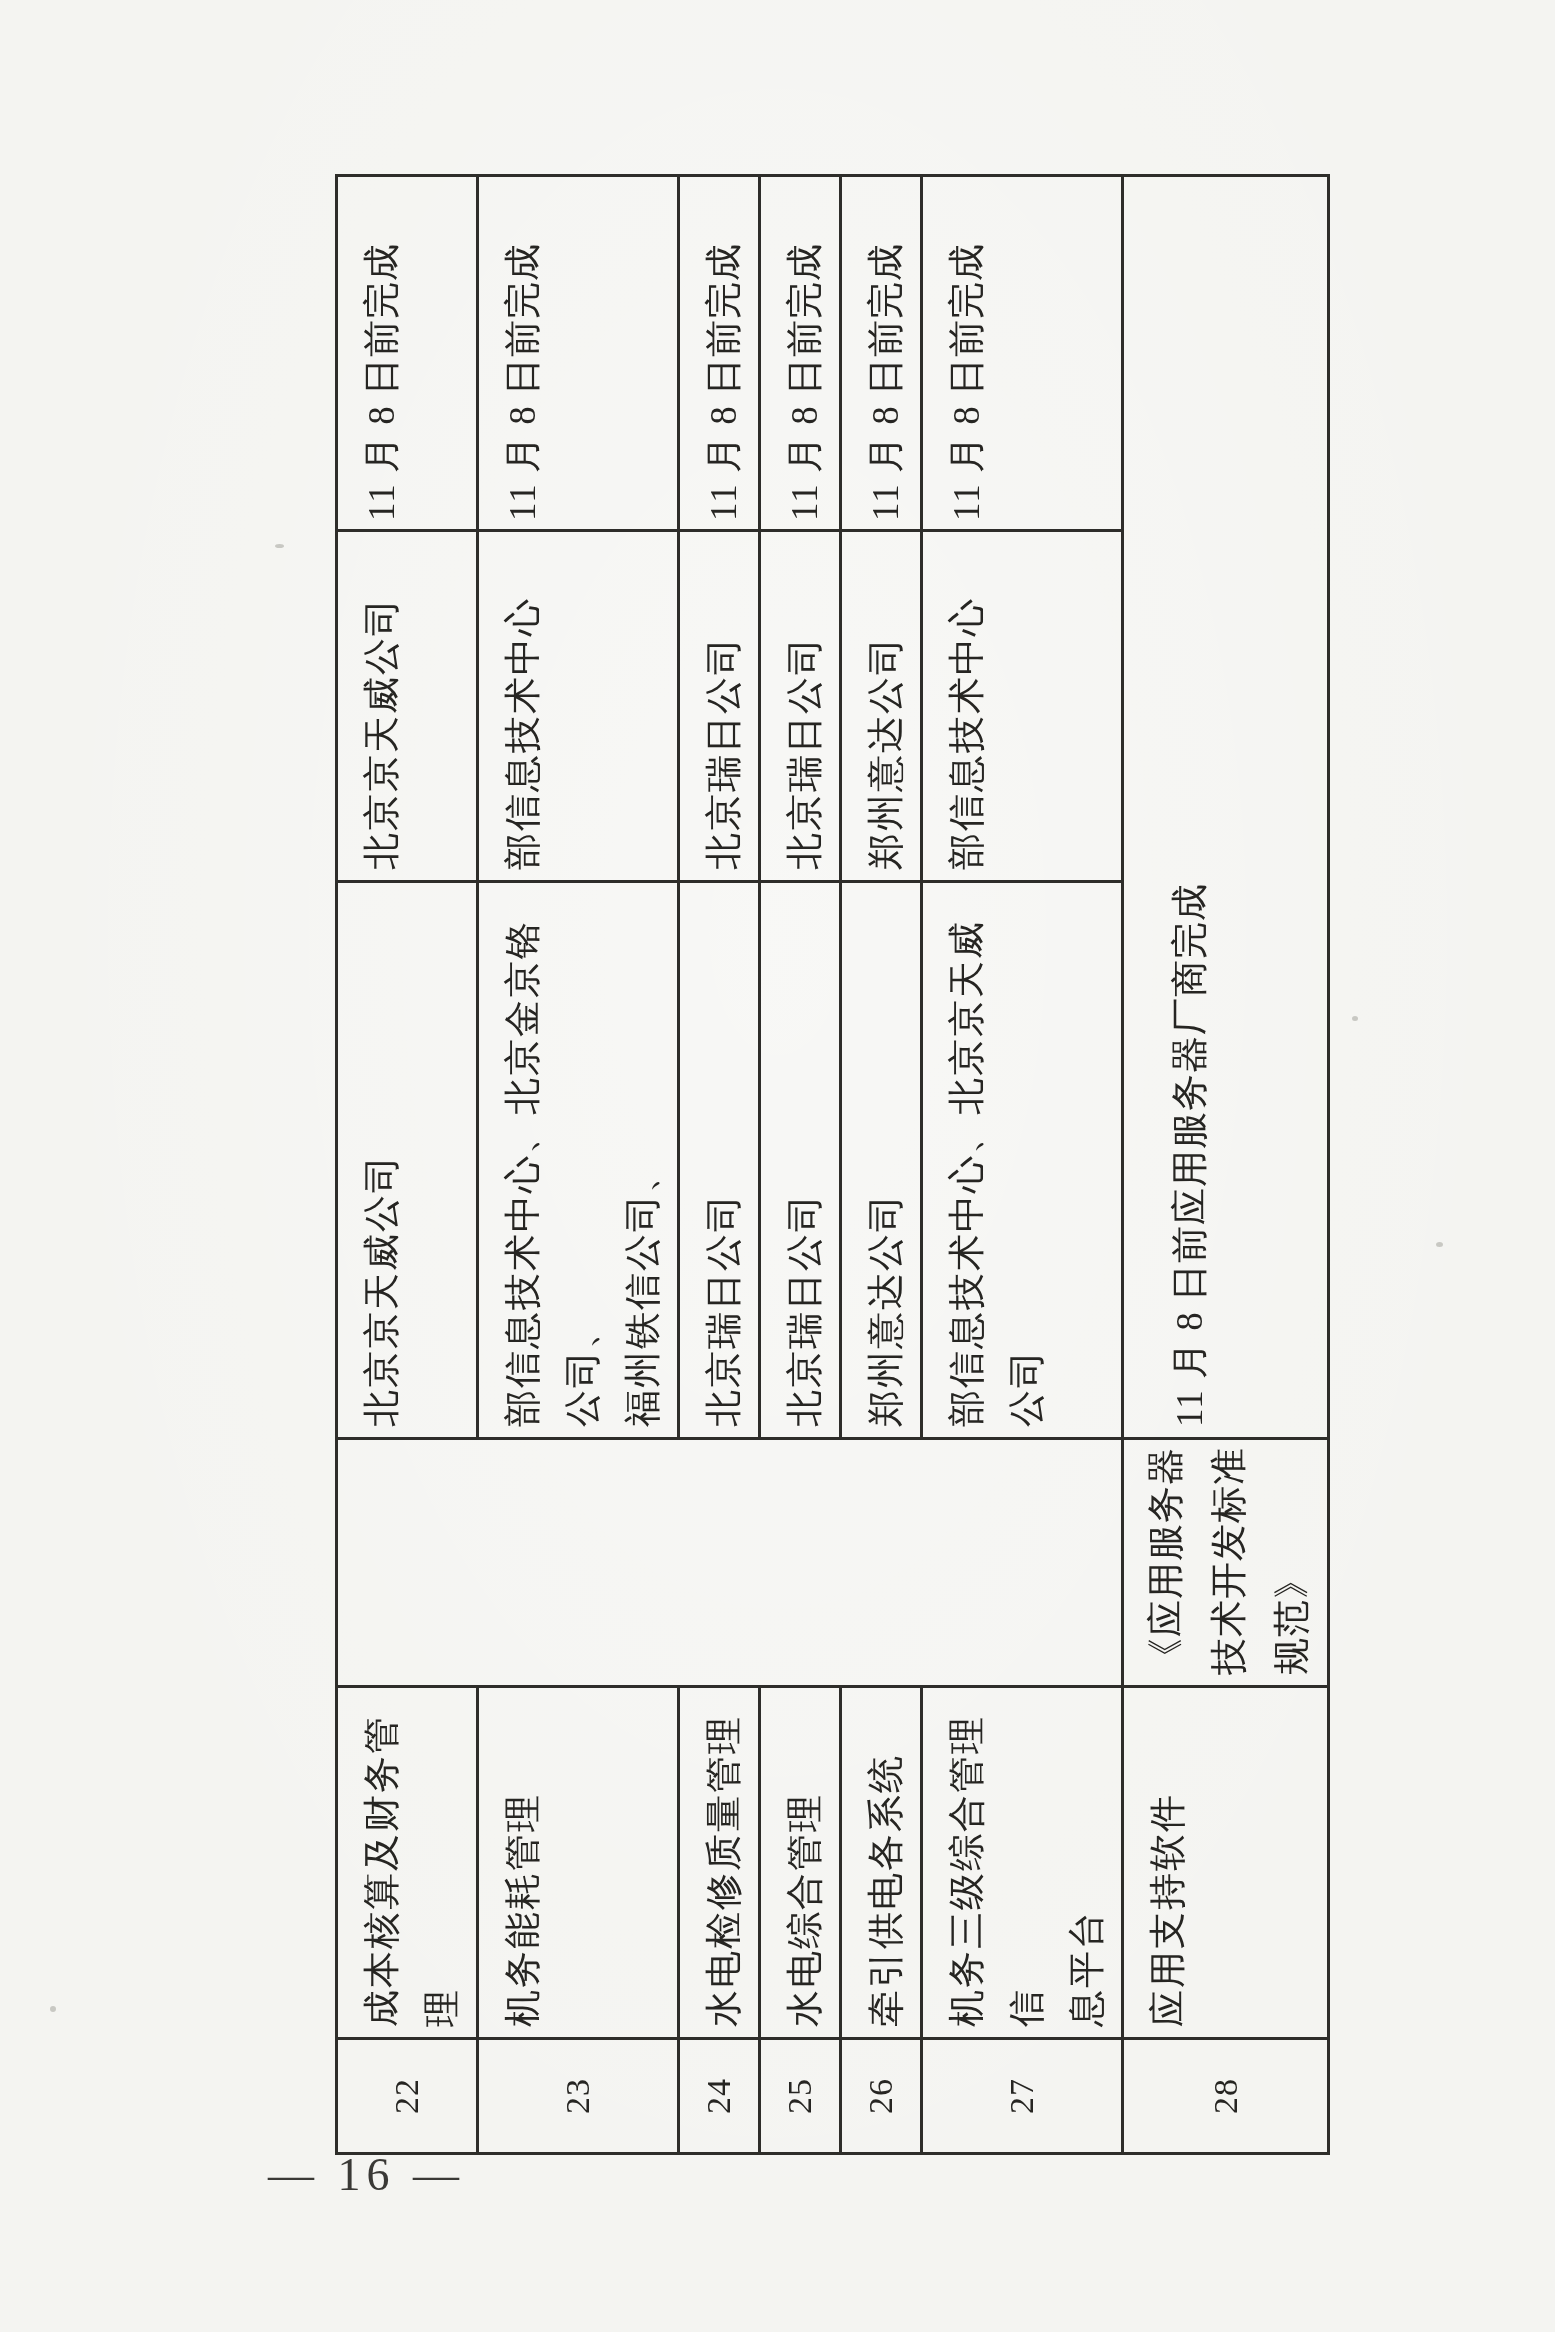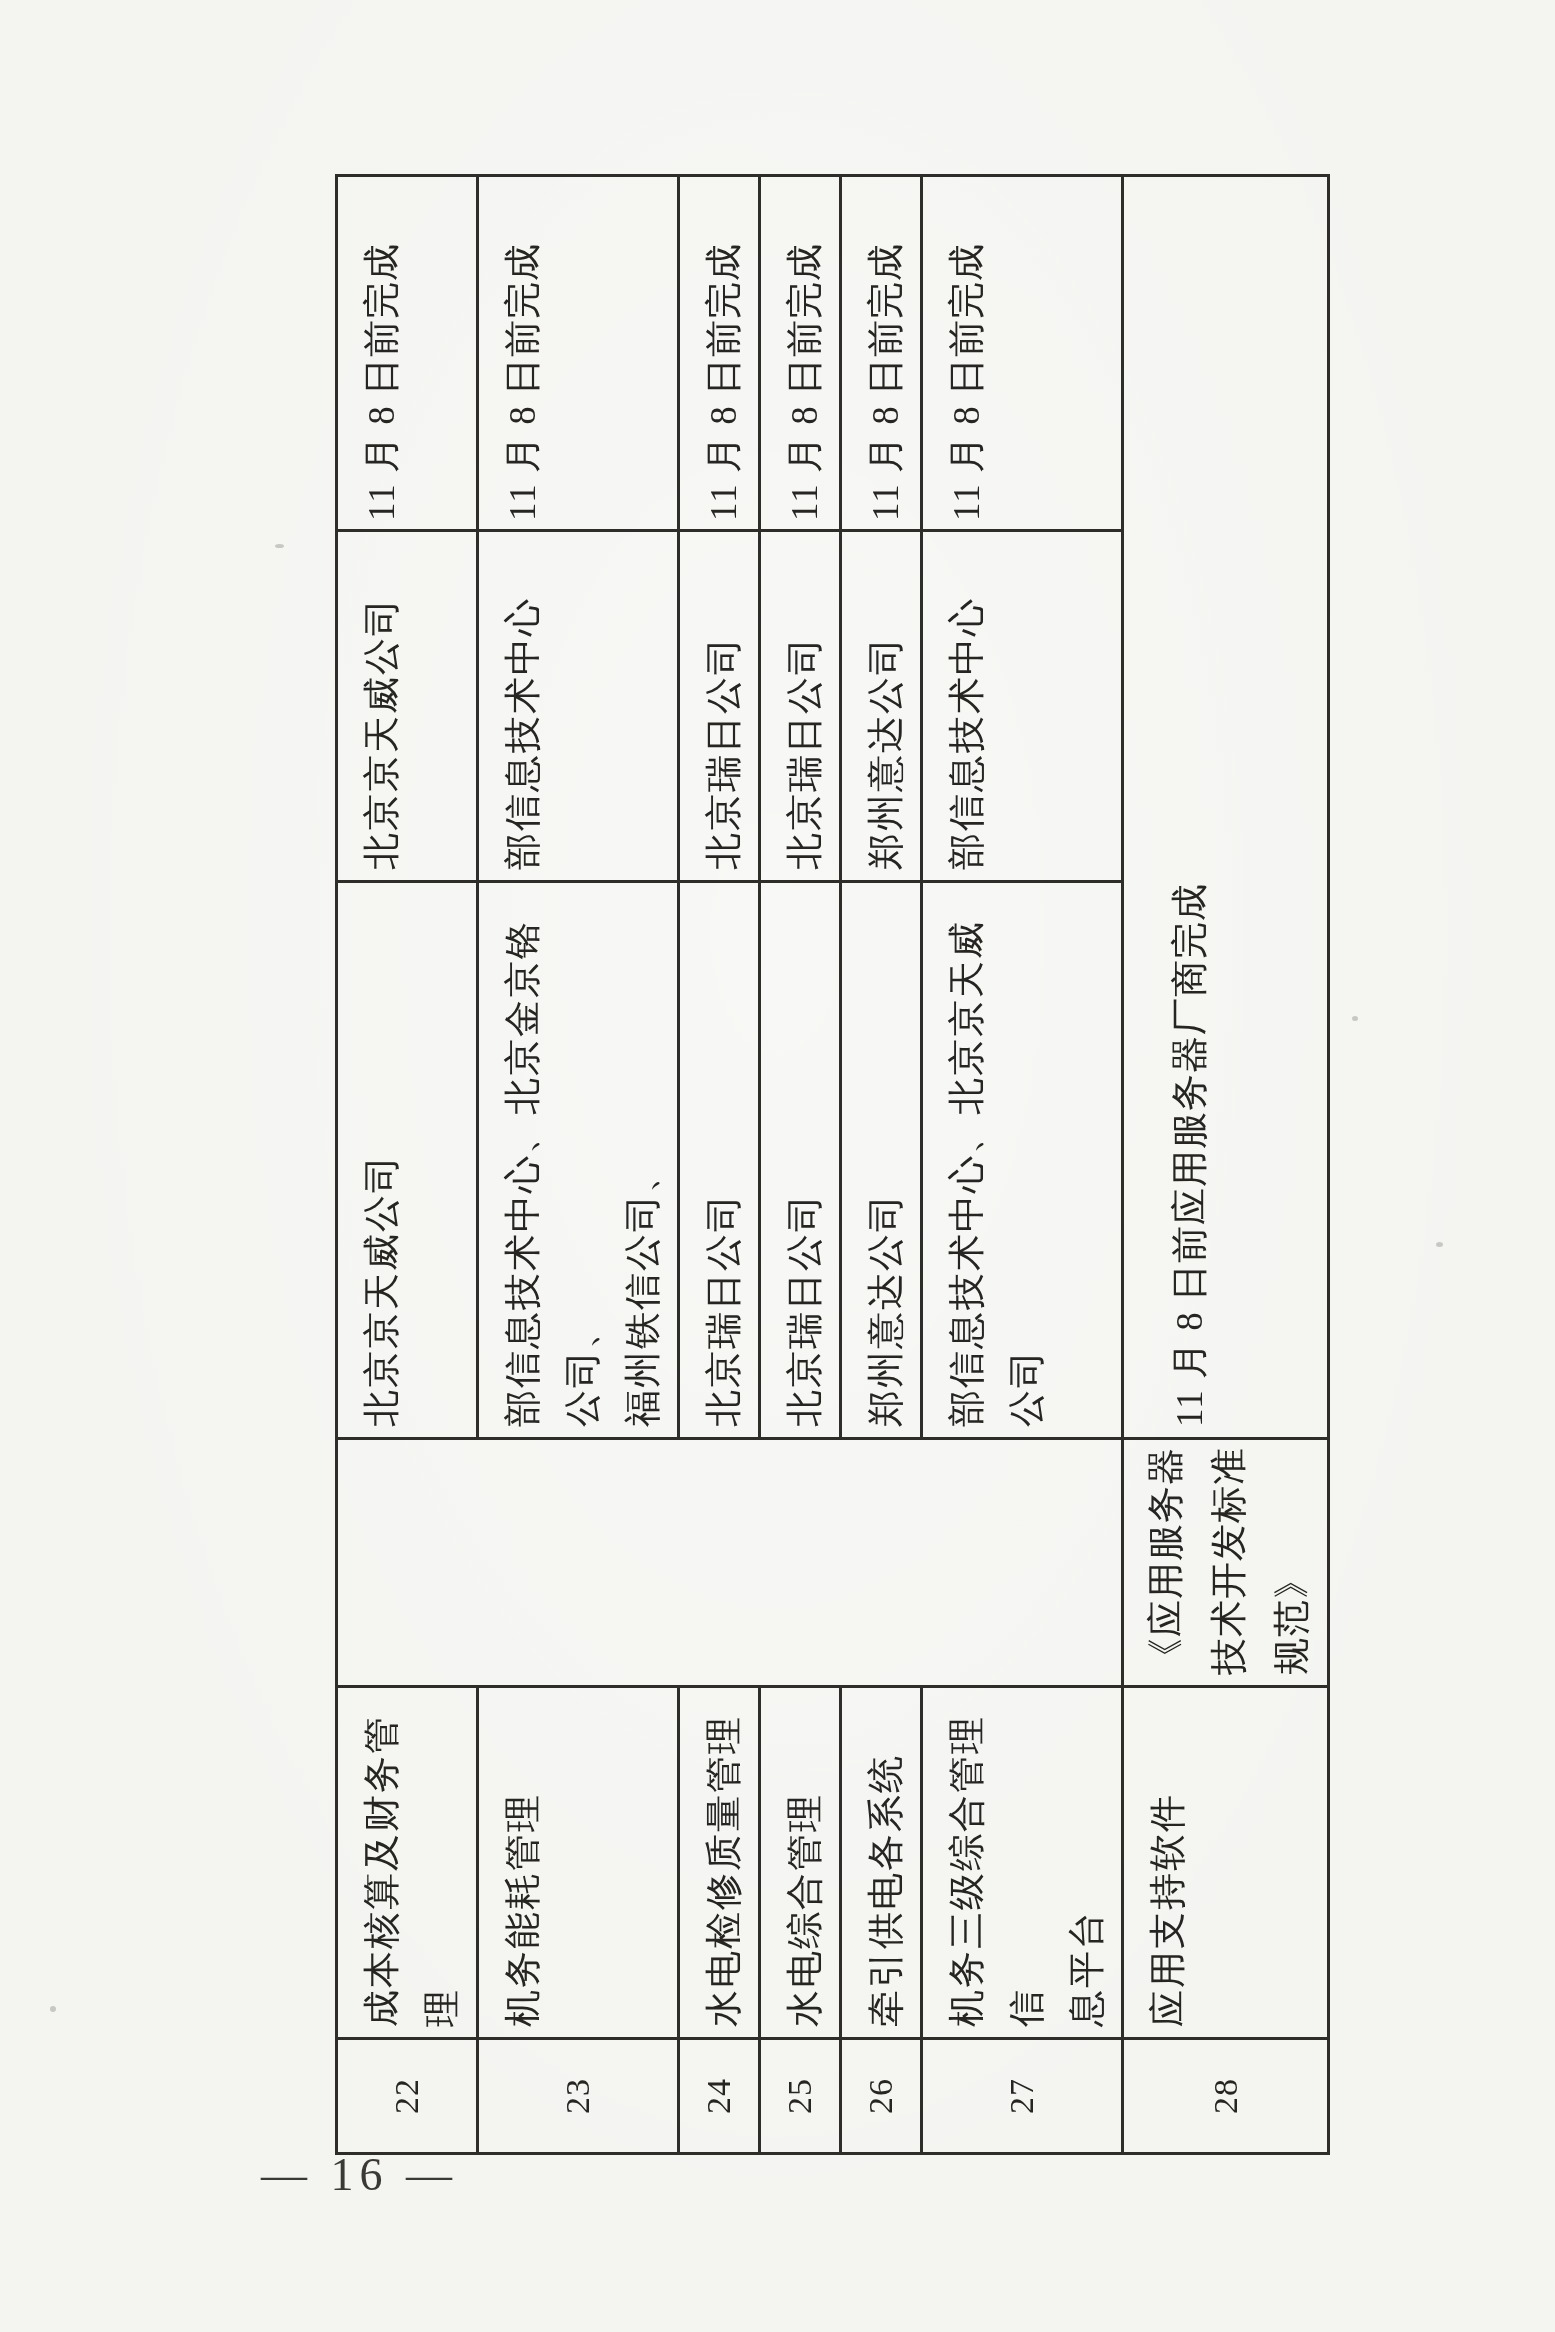--- a/index.html
+++ b/index.html
@@ -73,7 +73,7 @@
   }
   .page-no {
     position: absolute;
-    left: 261px;
+    left: 268px;
     top: 2148px;
     width: 200px;
     font-size: 46px;

